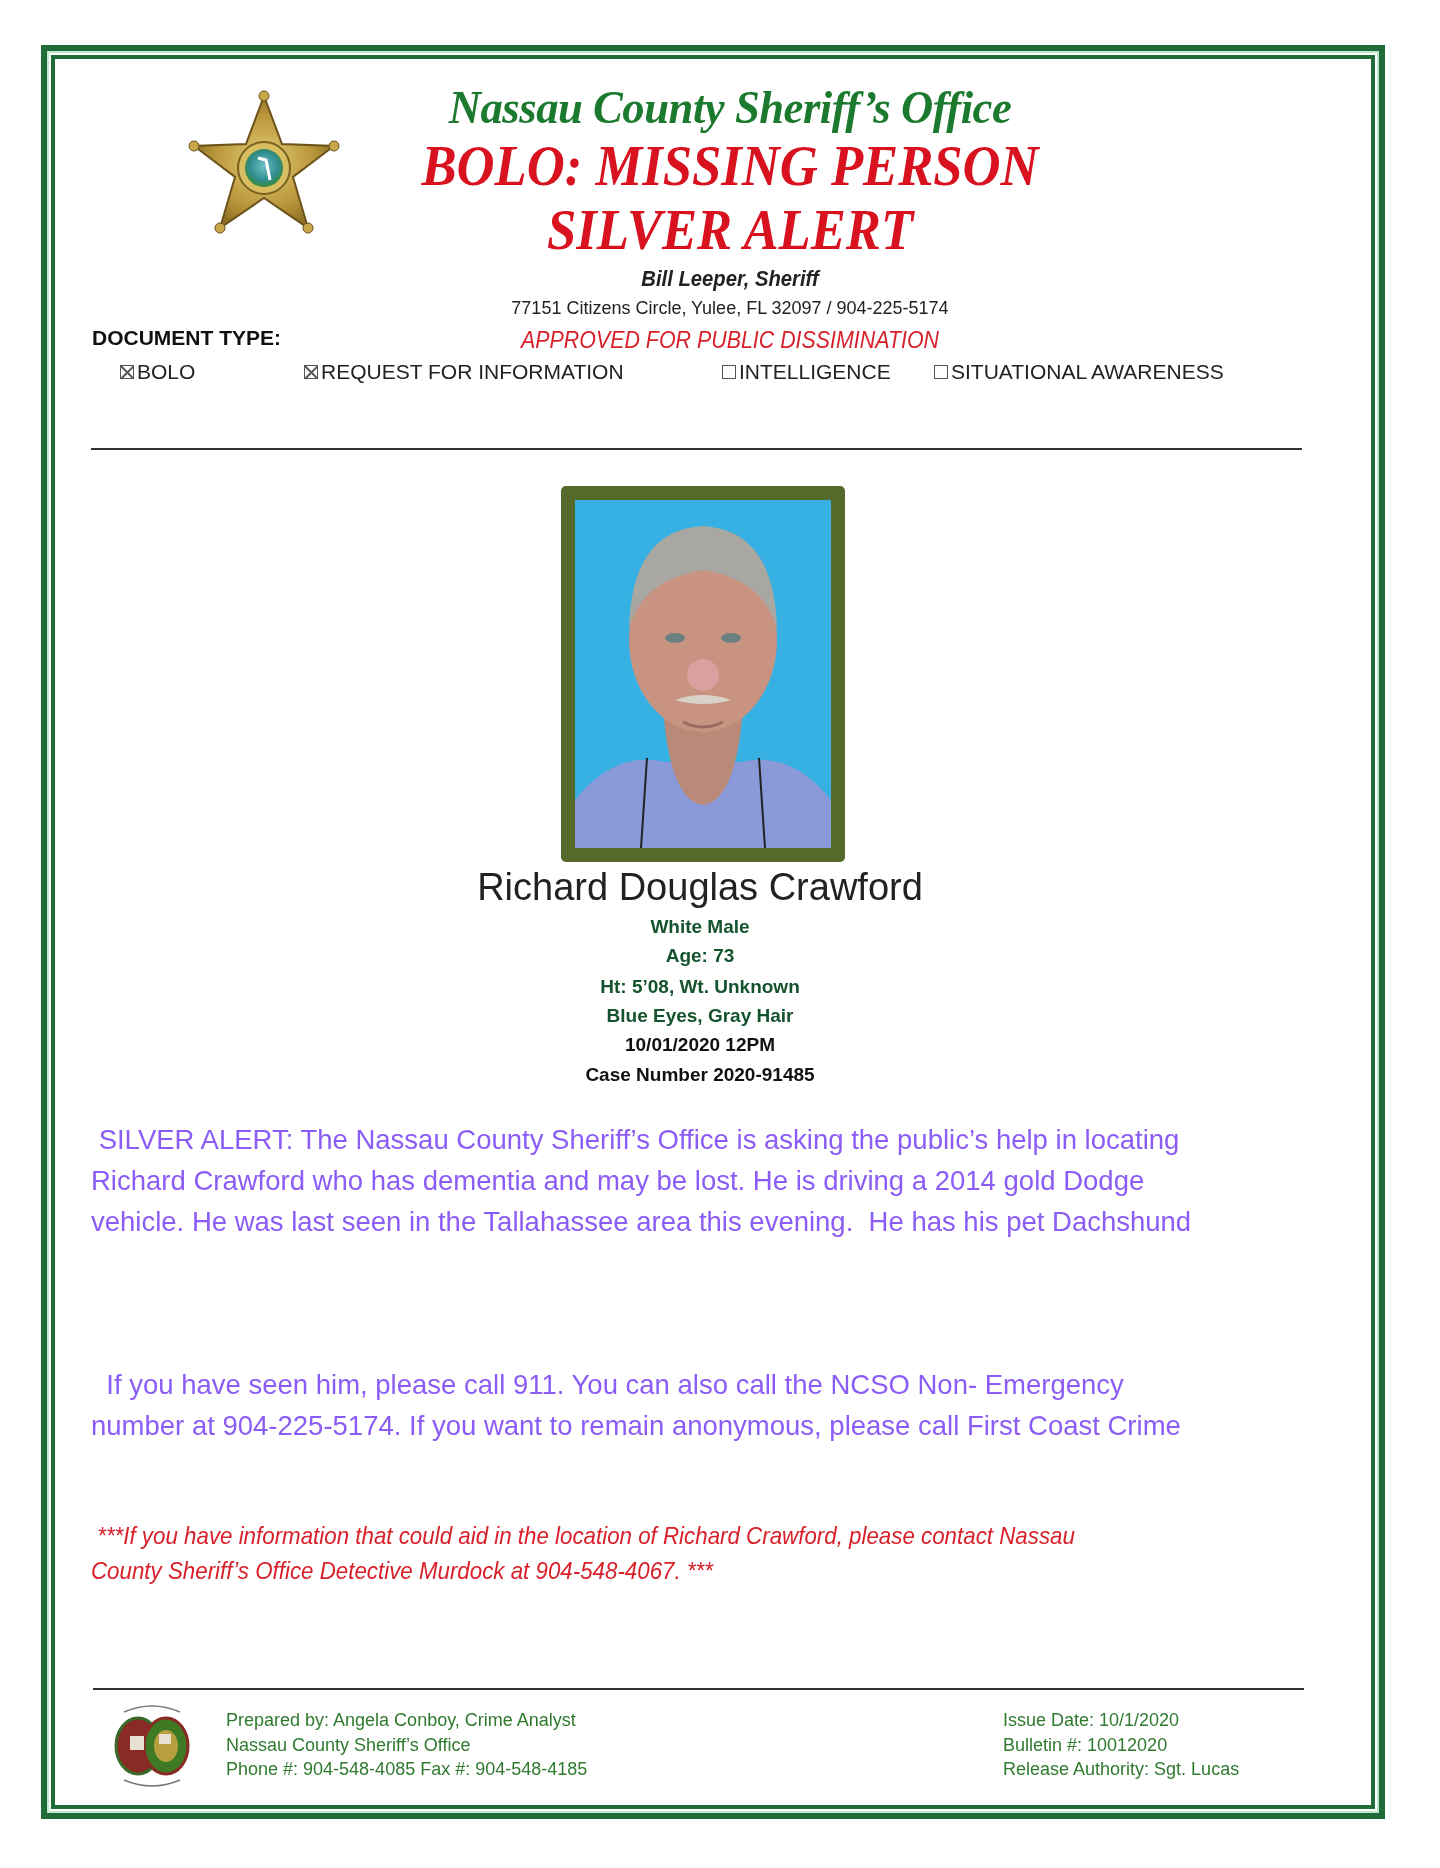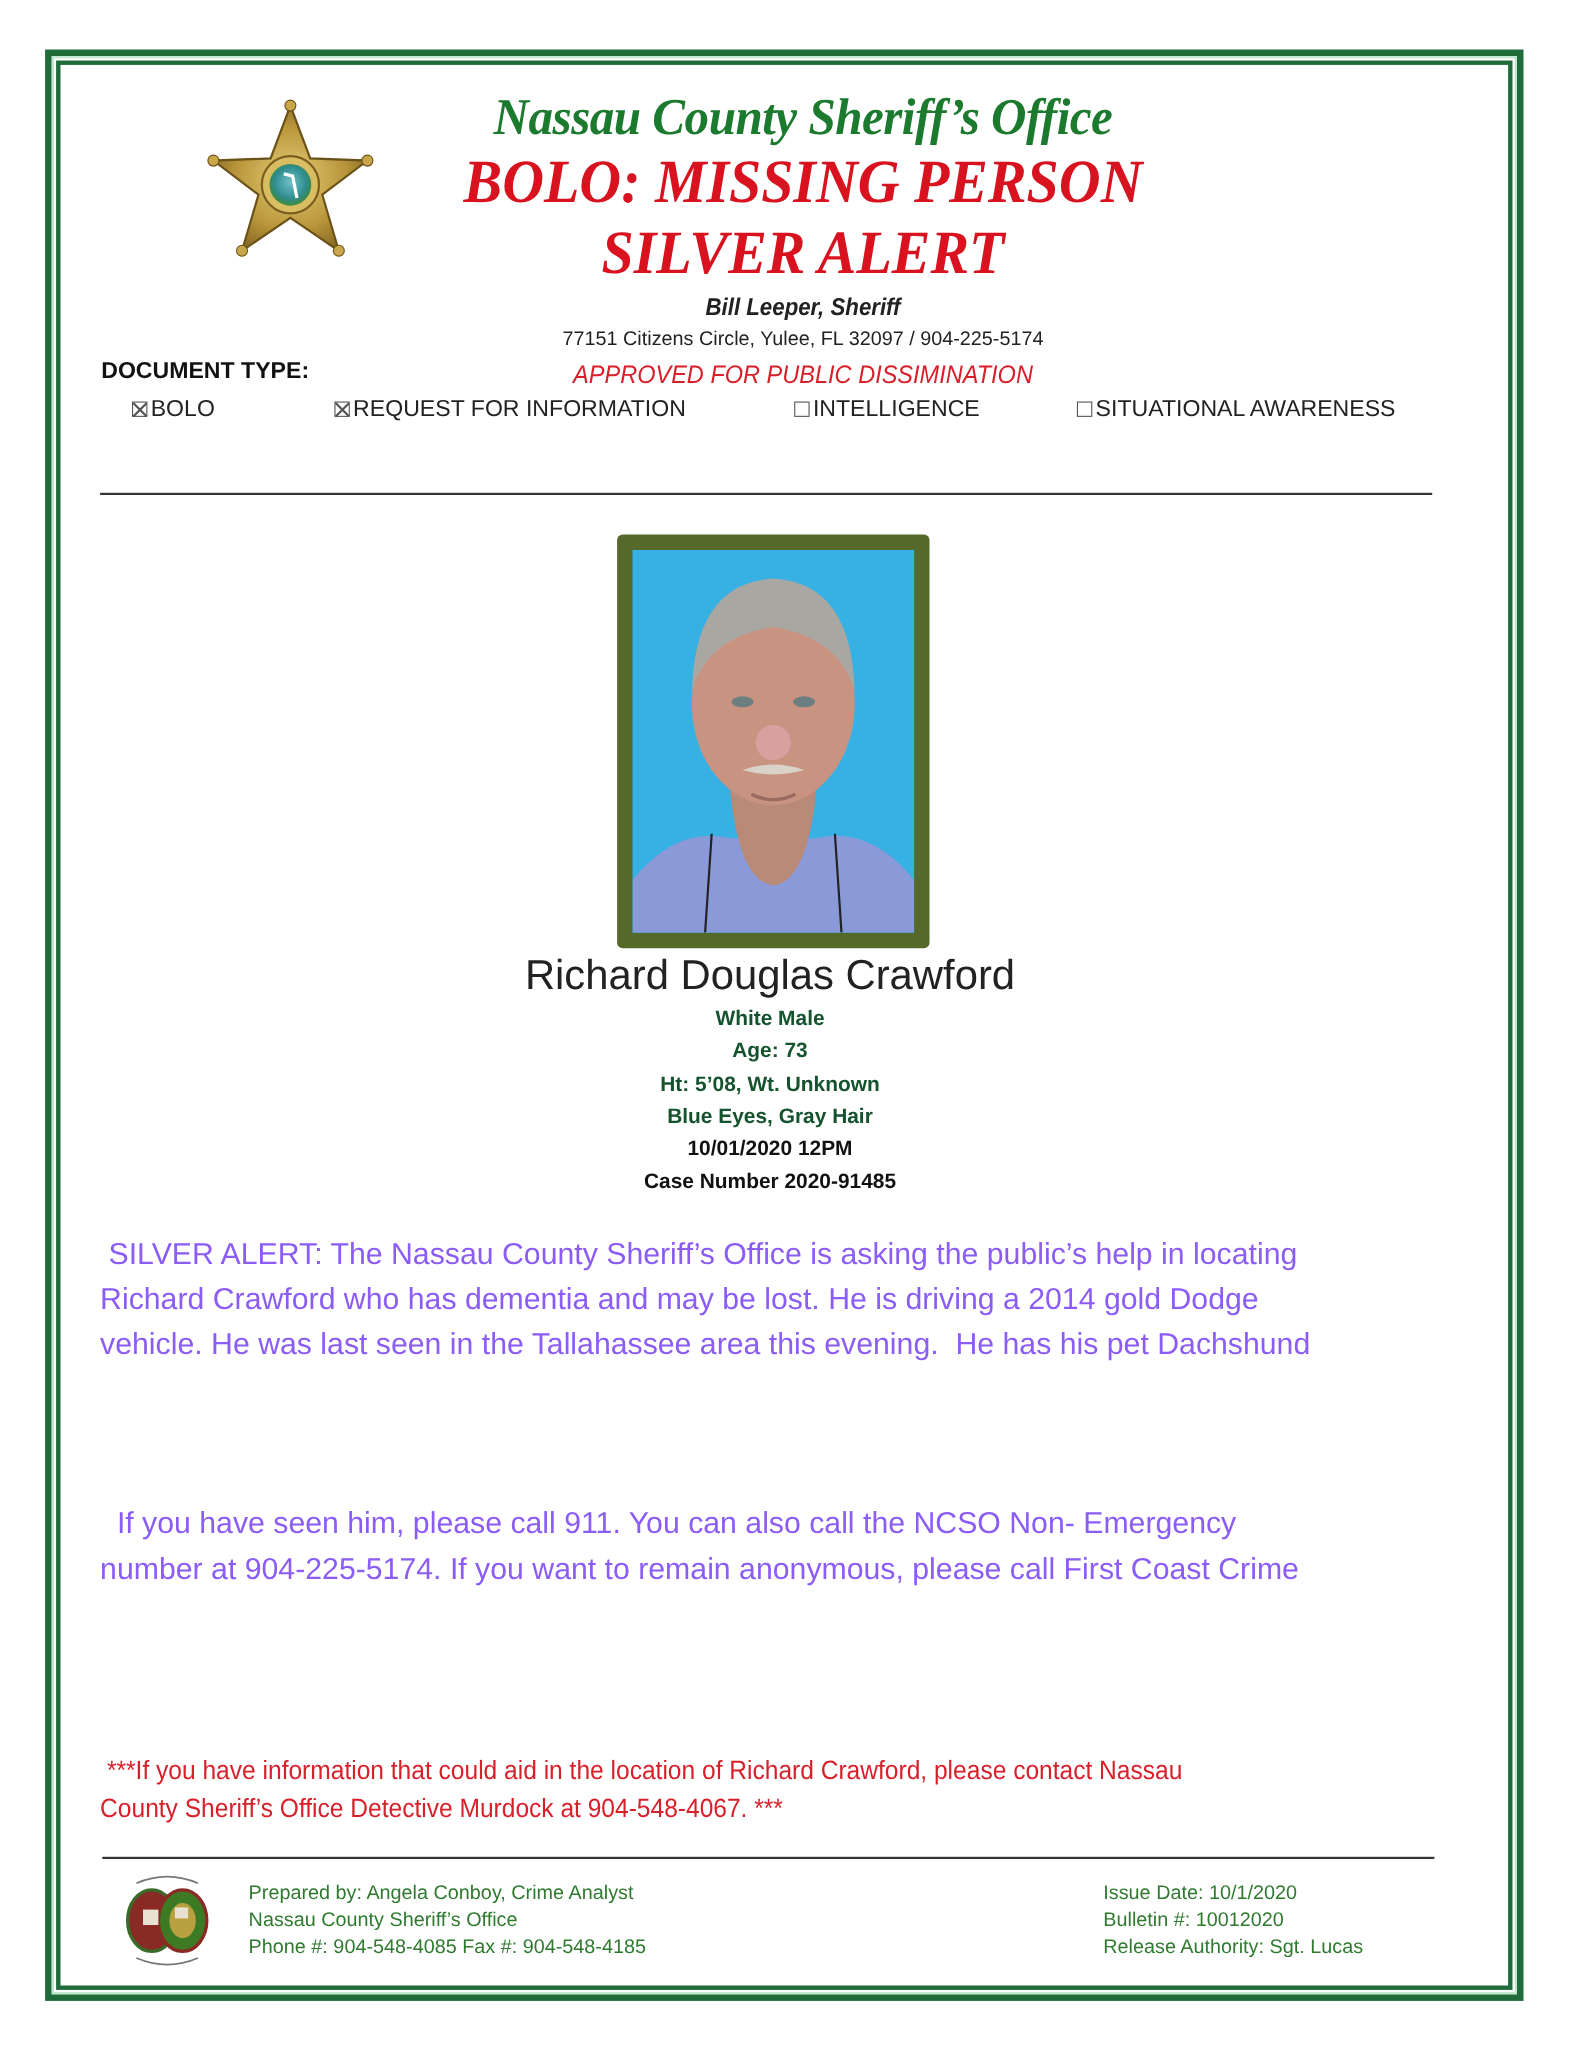--- a/index.html
+++ b/index.html
@@ -106,7 +106,7 @@
   <span class="cb"></span>
   <span>INTELLIGENCE</span>
 </div>
-<div class="checkrow" style="left:979px;">
+<div class="checkrow" style="left:934px;">
   <span class="cb"></span>
   <span>SITUATIONAL AWARENESS</span>
 </div>

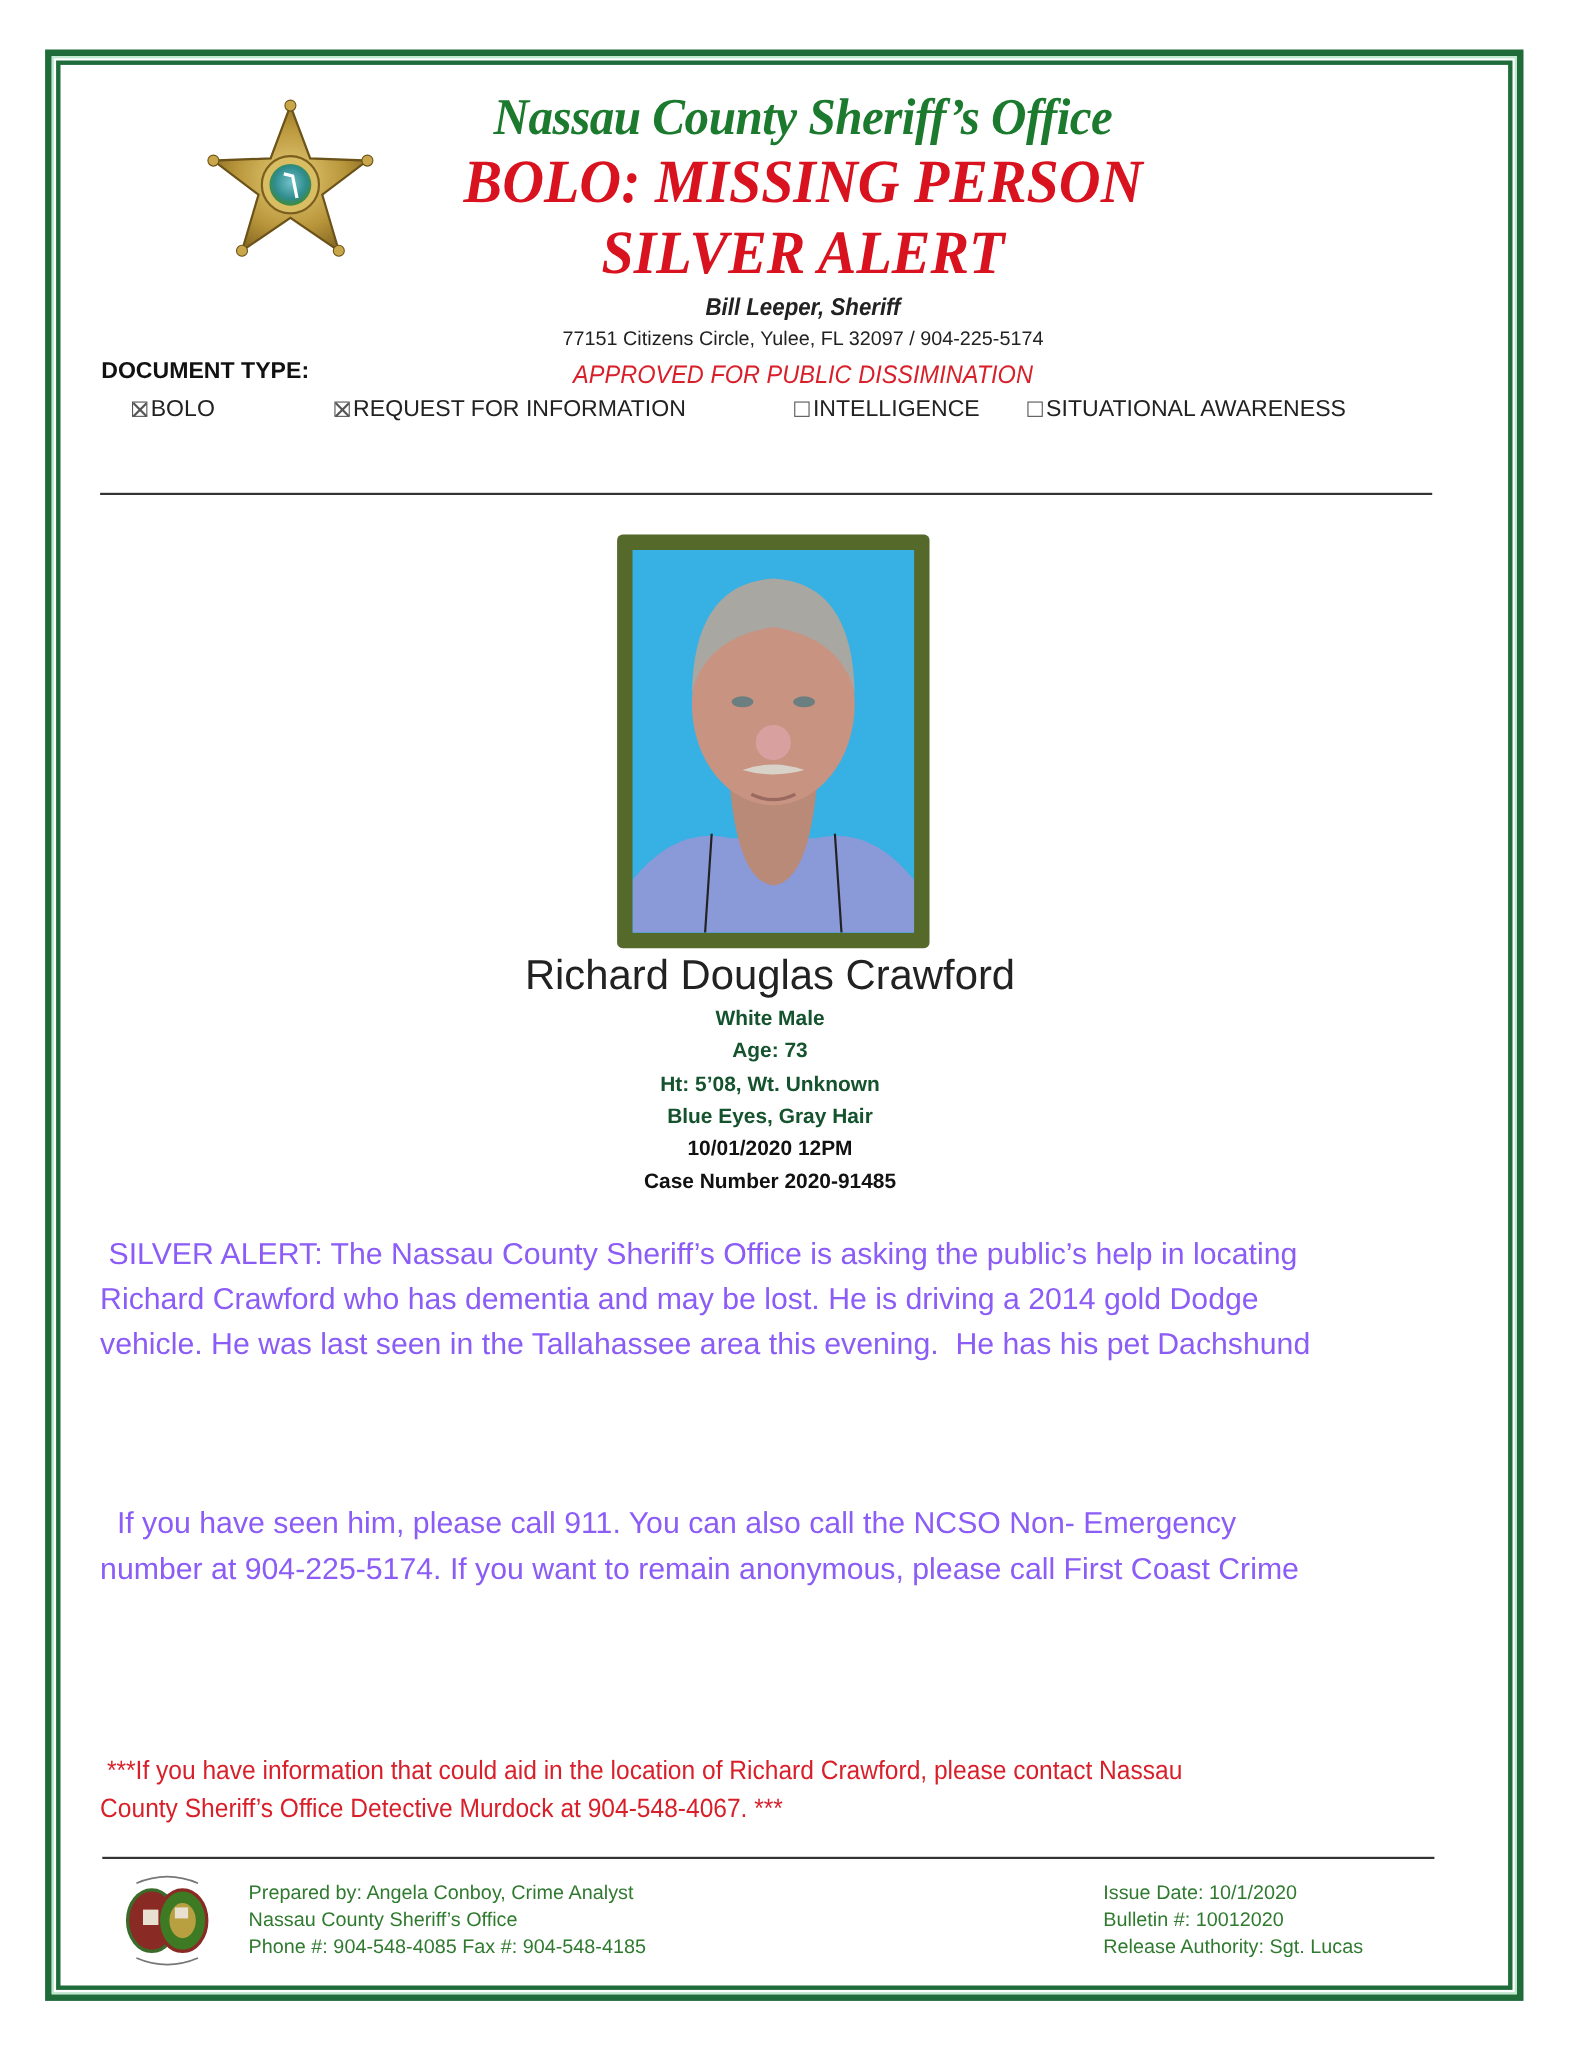--- a/index.html
+++ b/index.html
@@ -149,7 +149,7 @@
   <span class="line">number at 904-225-5174. If you want to remain anonymous, please call First Coast Crime</span>
 </div>
 
-<div class="para-red" style="top:1592px;">
+<div class="para-red" style="top:1518px;font-style:italic;">
   <span class="line" style="white-space:pre;"> ***If you have information that could aid in the location of Richard Crawford, please contact Nassau</span>
   <span class="line">County Sheriff’s Office Detective Murdock at 904-548-4067. ***</span>
 </div>

